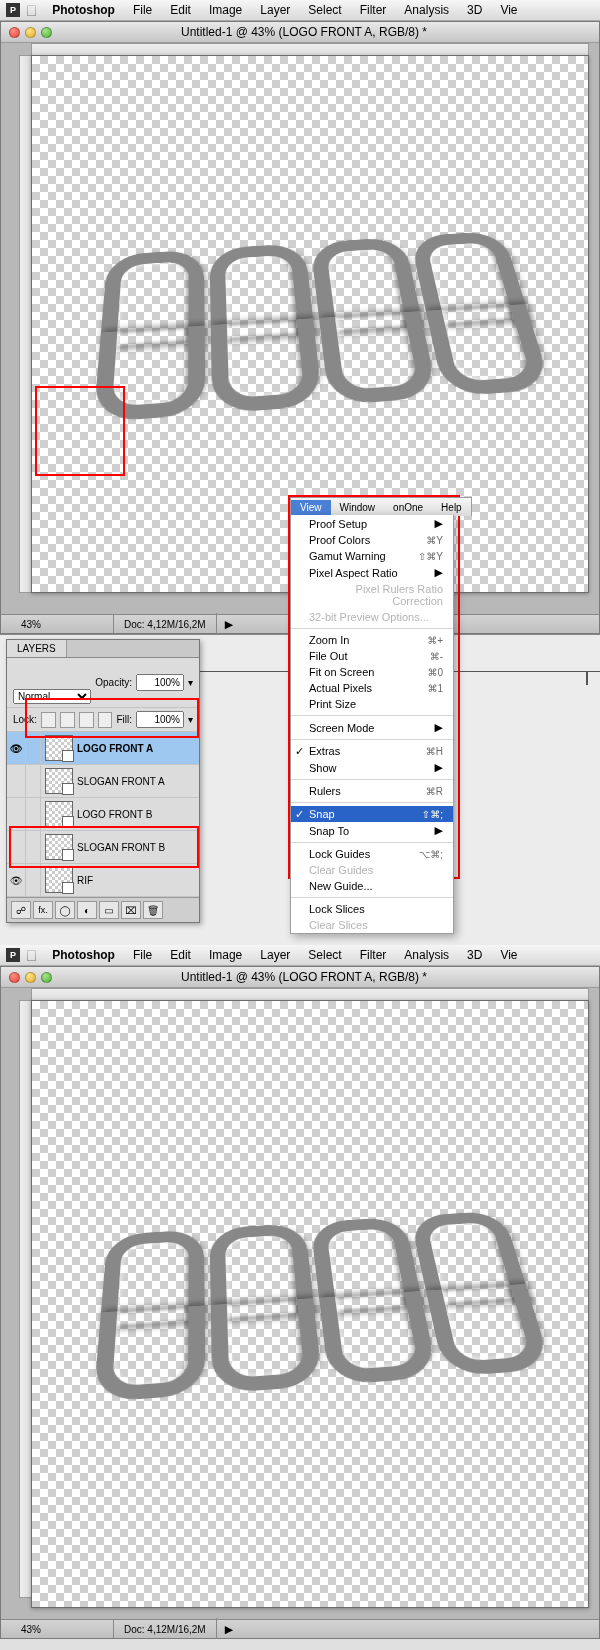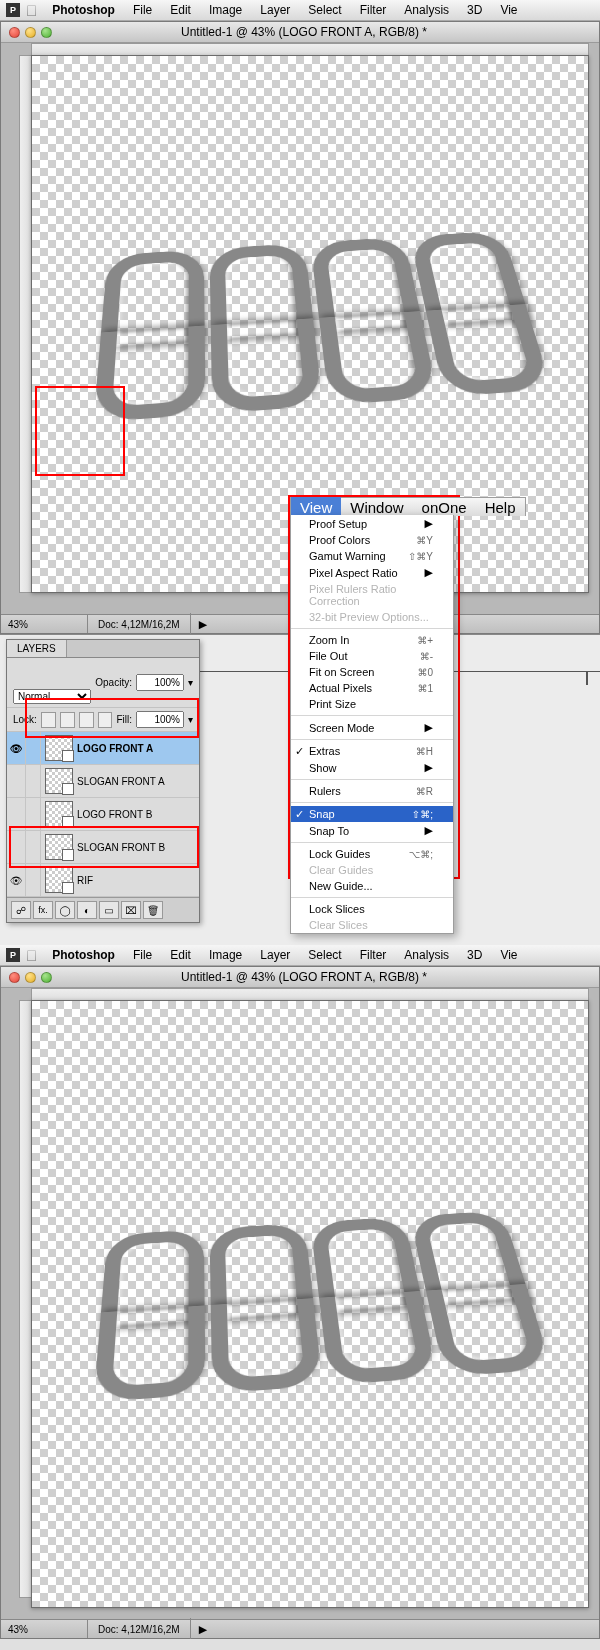--- a/index.html
+++ b/index.html
@@ -166,7 +166,7 @@
     border:1px solid #9d9d9d; border-bottom:none;
     z-index:50;
   }
-  .menu-titlebar .m { padding:2px 9px; font-size:15px;}
+  .menu-titlebar .m { padding:2px 9px; font-size:10px;}
   .menu-titlebar .m.active{ background:#4a7fd6; color:#fff;}
   .menu-pop .row { display:flex; align-items:center; padding:2px 20px 2px 18px; position:relative;}
   .menu-pop .row.sel { background:#2a63c8; color:#fff;}

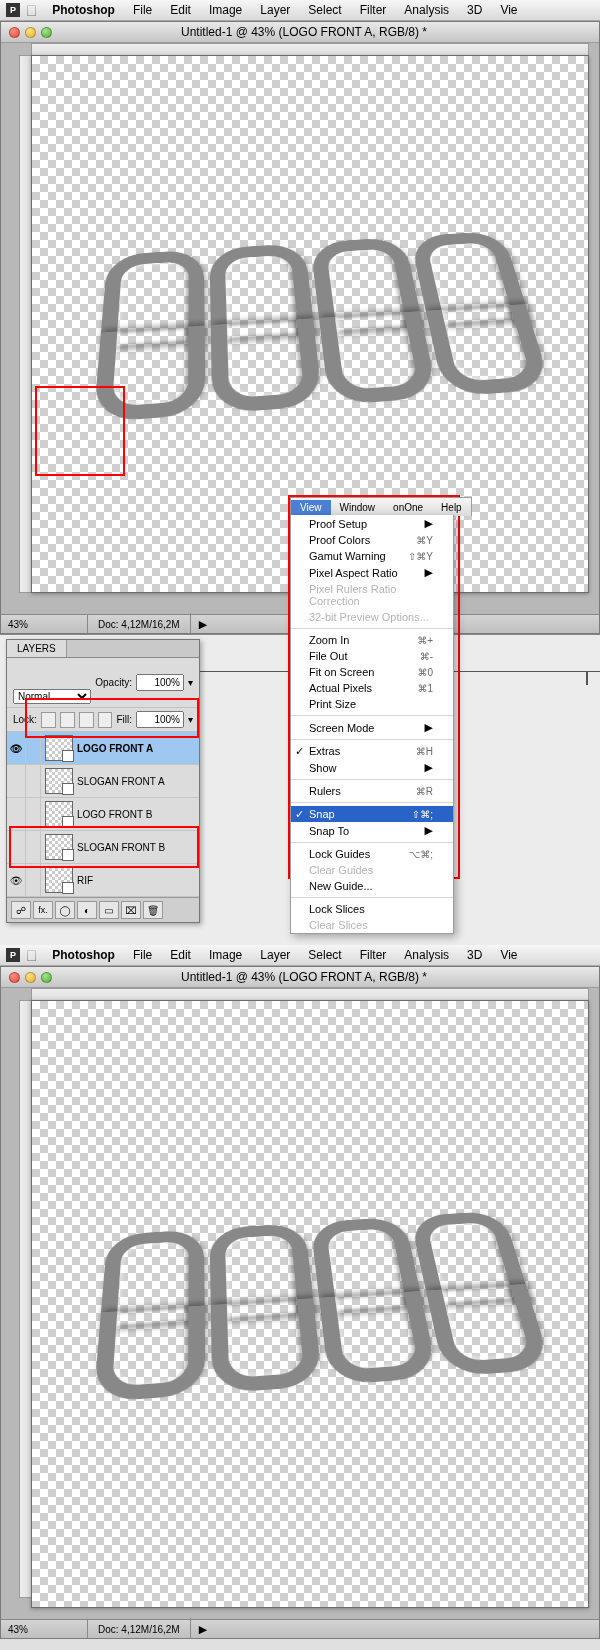--- a/index.html
+++ b/index.html
@@ -168,7 +168,7 @@
   }
   .menu-titlebar .m { padding:2px 9px; font-size:10px;}
   .menu-titlebar .m.active{ background:#4a7fd6; color:#fff;}
-  .menu-pop .row { display:flex; align-items:center; padding:2px 20px 2px 18px; position:relative;}
+  .menu-pop .row { display:flex; align-items:center; padding:2px 10px 2px 18px; position:relative;text-align:right;}
   .menu-pop .row.sel { background:#2a63c8; color:#fff;}
   .menu-pop .row .check { position:absolute; left:4px; }
   .menu-pop .row .sc { margin-left:auto; color:#6a6a6a; font-size:10px;}

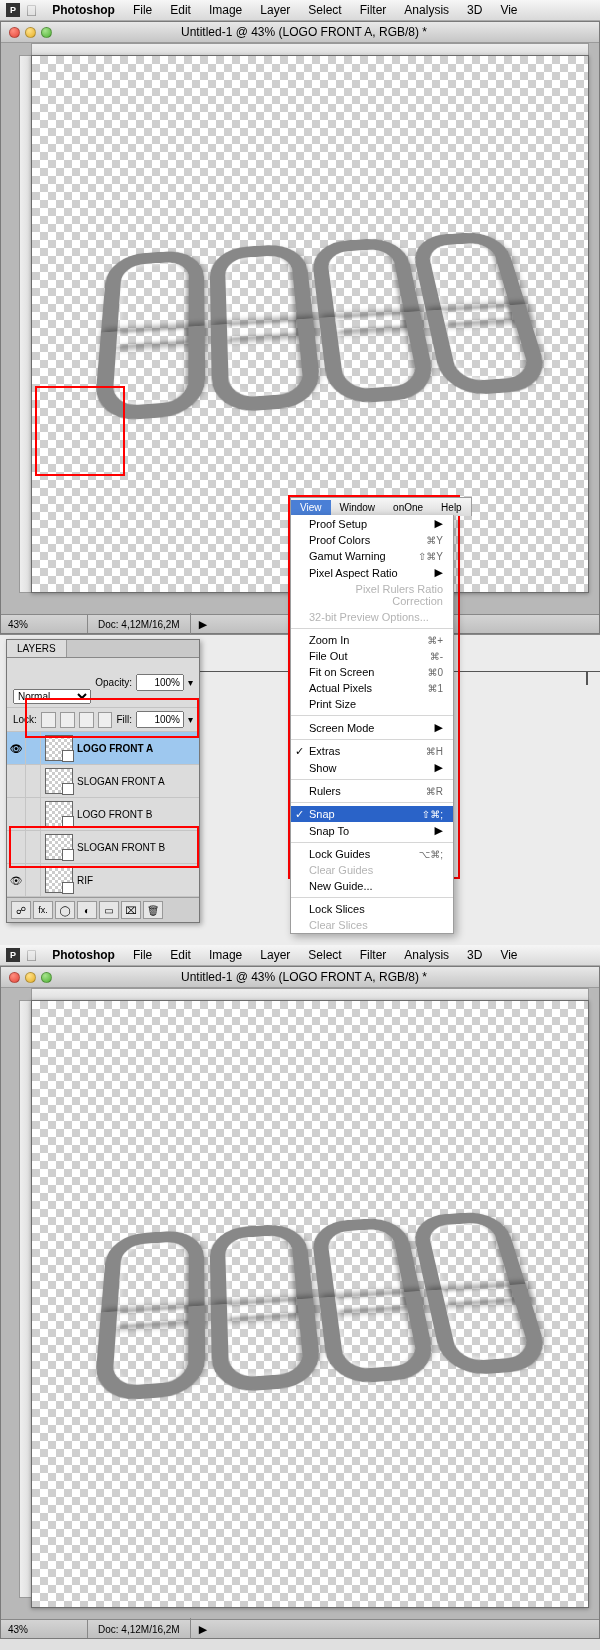--- a/index.html
+++ b/index.html
@@ -99,7 +99,7 @@
     border-top:1px solid #888;
     display:flex; align-items:center; font-size:10px;
   }
-  .statusbar .zoom { width:72px; padding:0 7px; border-right:1px solid #888; height:100%; display:flex; align-items:center;text-align:center;}
+  .statusbar .zoom { width:72px; padding:0 20px; border-right:1px solid #888; height:100%; display:flex; align-items:center;text-align:center;}
   .statusbar .doc { padding:2px 10px; border-right:1px solid #888; height:100%; display:flex; align-items:center;}
   .statusbar .arrow { padding:0 8px; font-size:11px;}
   .ruler-top { position:absolute; left:30px; right:10px; top:0; height:12px; background: linear-gradient(#eee,#ddd); border:1px solid #999; border-bottom:none;}

